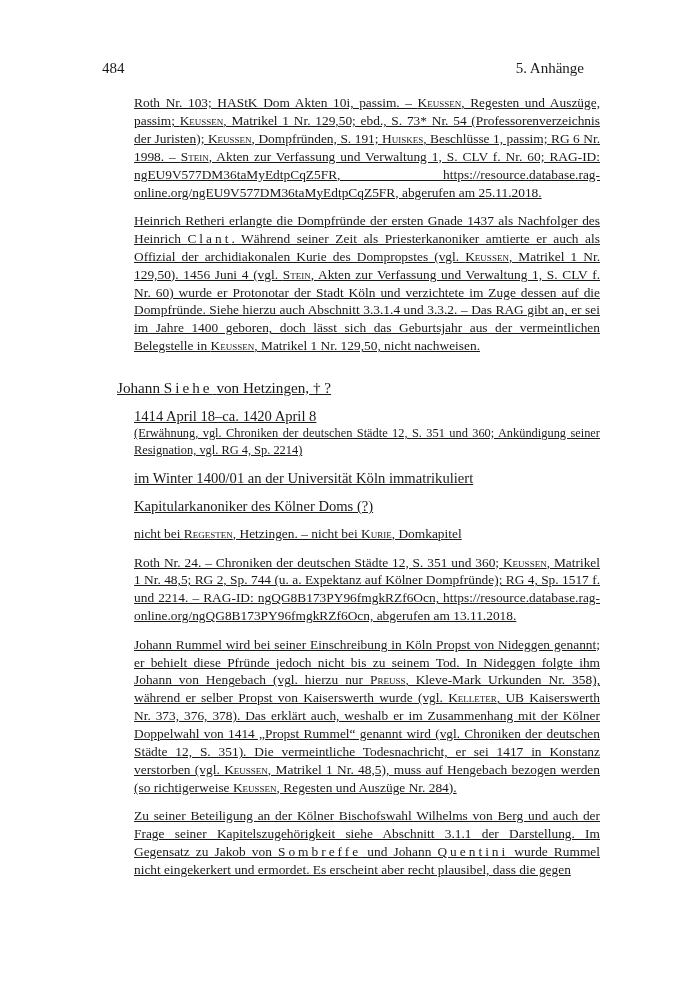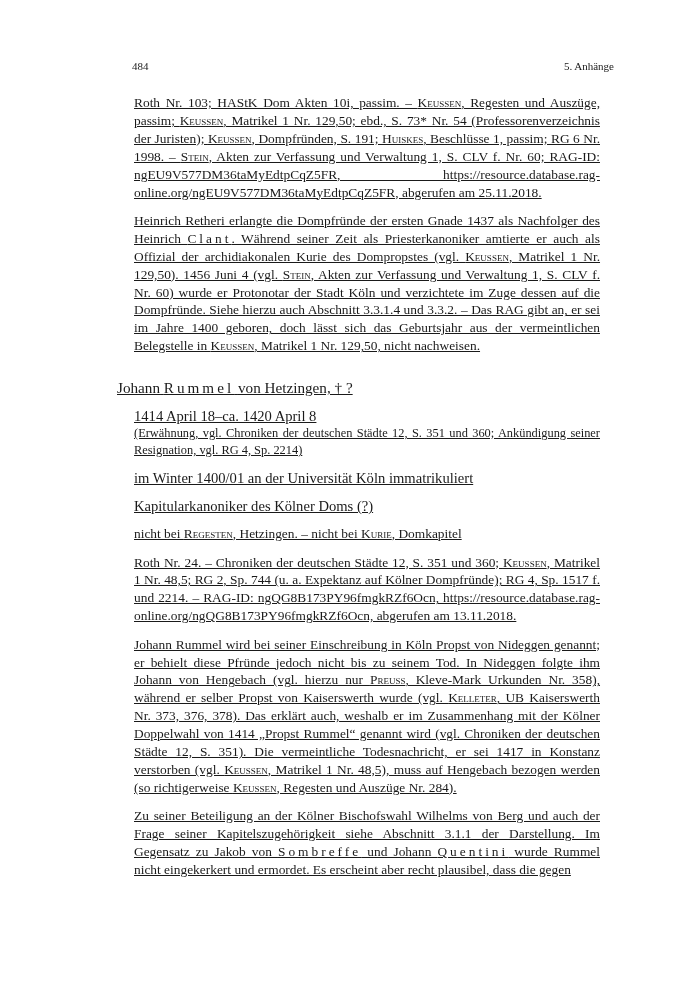--- a/index.html
+++ b/index.html
@@ -8,7 +8,7 @@
     font-family: "Liberation Serif", "DejaVu Serif", serif;
     color: #1a1a1a;
   }
-  .page-header { position: absolute; top: 60px; left: 132px; width: 482px; height: 20px; font-size: 11px; }
+  .page-header { position: absolute; top: 60px; left: 102px; width: 482px; height: 20px; font-size: 15px; }
   .page-number { position: absolute; left: 0; top: 0; }
   .running-head { position: absolute; left: 0; right: 0; text-align: right; top: 0; }
   .body { position: absolute; top: 94px; left: 134px; width: 466px; font-size: 13.4px; line-height: 17.9px; text-align: justify; text-decoration: underline; }

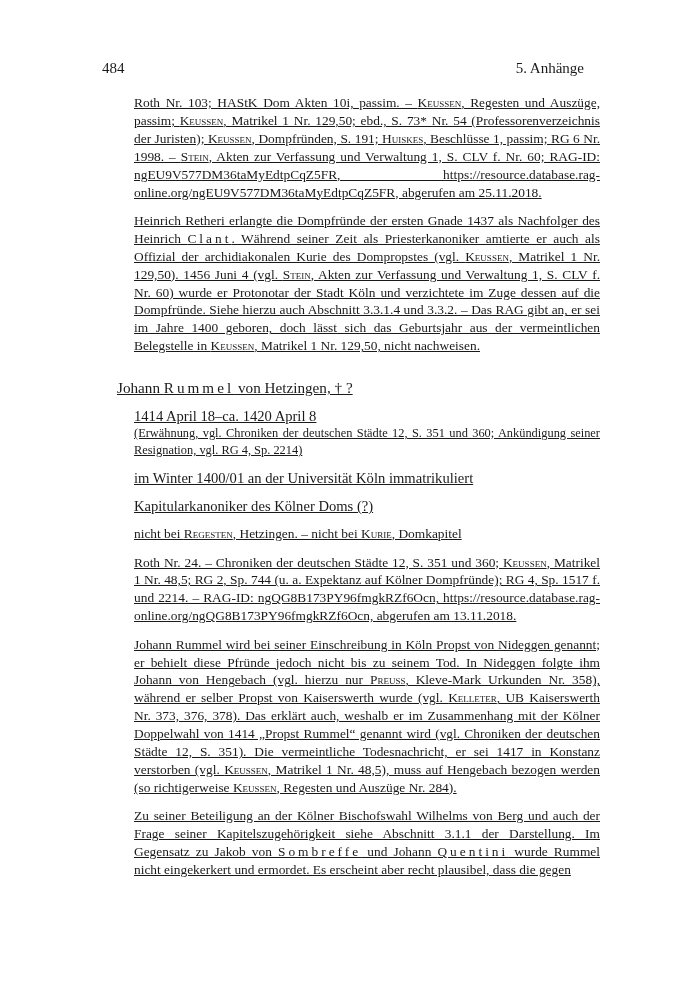--- a/index.html
+++ b/index.html
@@ -35,7 +35,7 @@
 
   <div class="entry-head">
     <span>Johann</span>
-    <span class="sp">Rummel</span>
+    <span class="sp">Siehe</span>
     <span>von Hetzingen, † ?</span>
   </div>
 

